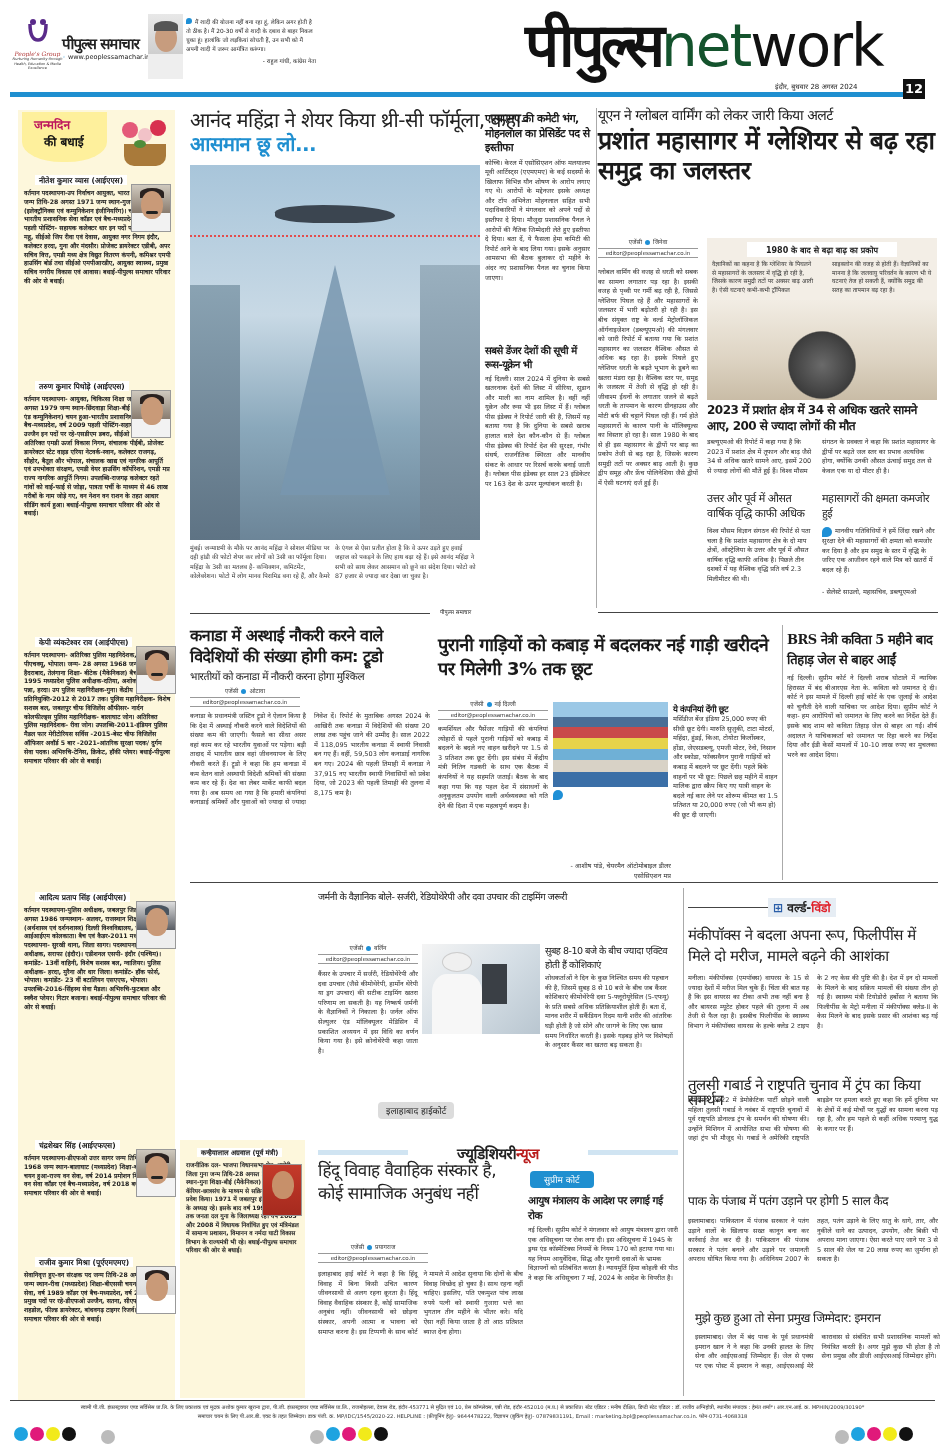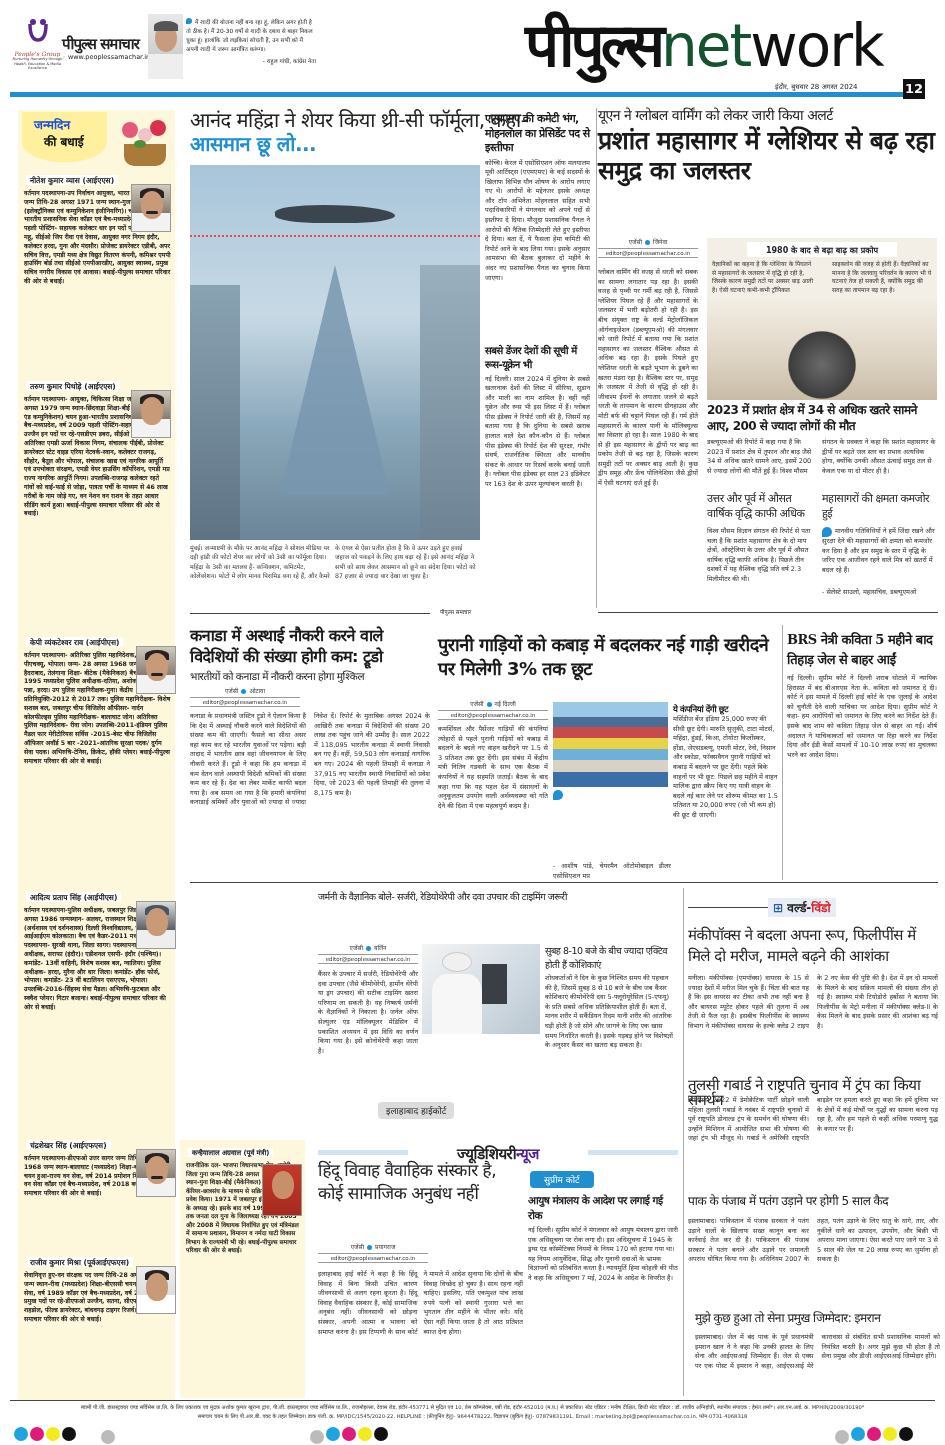--- a/index.html
+++ b/index.html
@@ -73,7 +73,7 @@
 
 <div class="sidebar">
   <div style="position:absolute;left:4px;top:2px;width:85px;height:50px;background:#fef09c;border-radius:0 0 40px 40px/0 0 20px 20px">
-    <div style="font-size:12px;font-weight:bold;color:#1d4ed8;margin:4px 0 0 12px">जन्मदिन</div>
+    <div style="font-size:12px;font-weight:bold;color:#be185d;margin:4px 0 0 12px">जन्मदिन</div>
     <div style="font-size:12px;font-weight:bold;color:#111;margin-left:22px">की बधाई</div>
   </div>
   <div style="position:absolute;left:98px;top:4px;width:56px;height:55px">

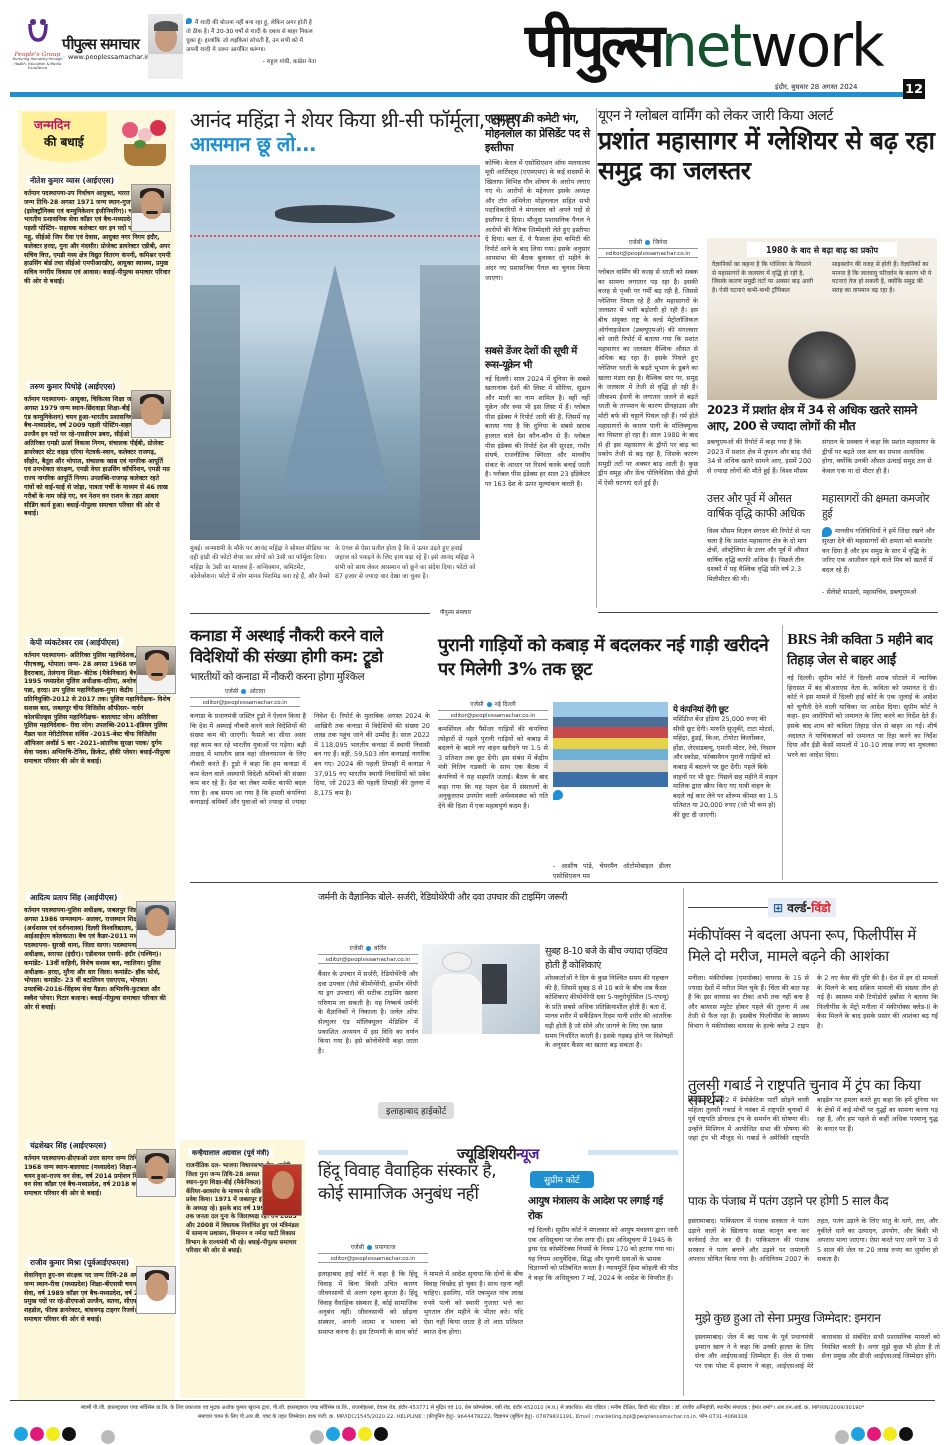--- a/index.html
+++ b/index.html
@@ -18,7 +18,7 @@
 
 .sidebar{position:absolute;left:18px;top:110px;width:157px;height:1290px;background:#fdf7dc}
 .bday-card{position:absolute;left:0;width:157px}
-.bday-name{font-size:7.5px;font-weight:bold;background:#fff;padding:0 4px;color:#1a1a1a;display:inline-block;margin-left:8px}
+.bday-name{font-size:7.5px;font-weight:bold;background:#fff;padding:0 4px;color:#1a1a1a;display:inline-block;margin-left:17px}
 .bday-body{font-size:6.2px;line-height:8.8px;color:#222;padding:2px 4px 0 6px;font-weight:bold}
 .photo{position:absolute;width:40px;height:48px;border:1px solid #999;background:linear-gradient(#cfc9be,#8a7d70 60%,#f2f2f2 61%)}
 .photo .face{position:absolute;left:9px;top:6px;width:22px;height:28px;border-radius:50% 50% 45% 45%;background:#c99a78}

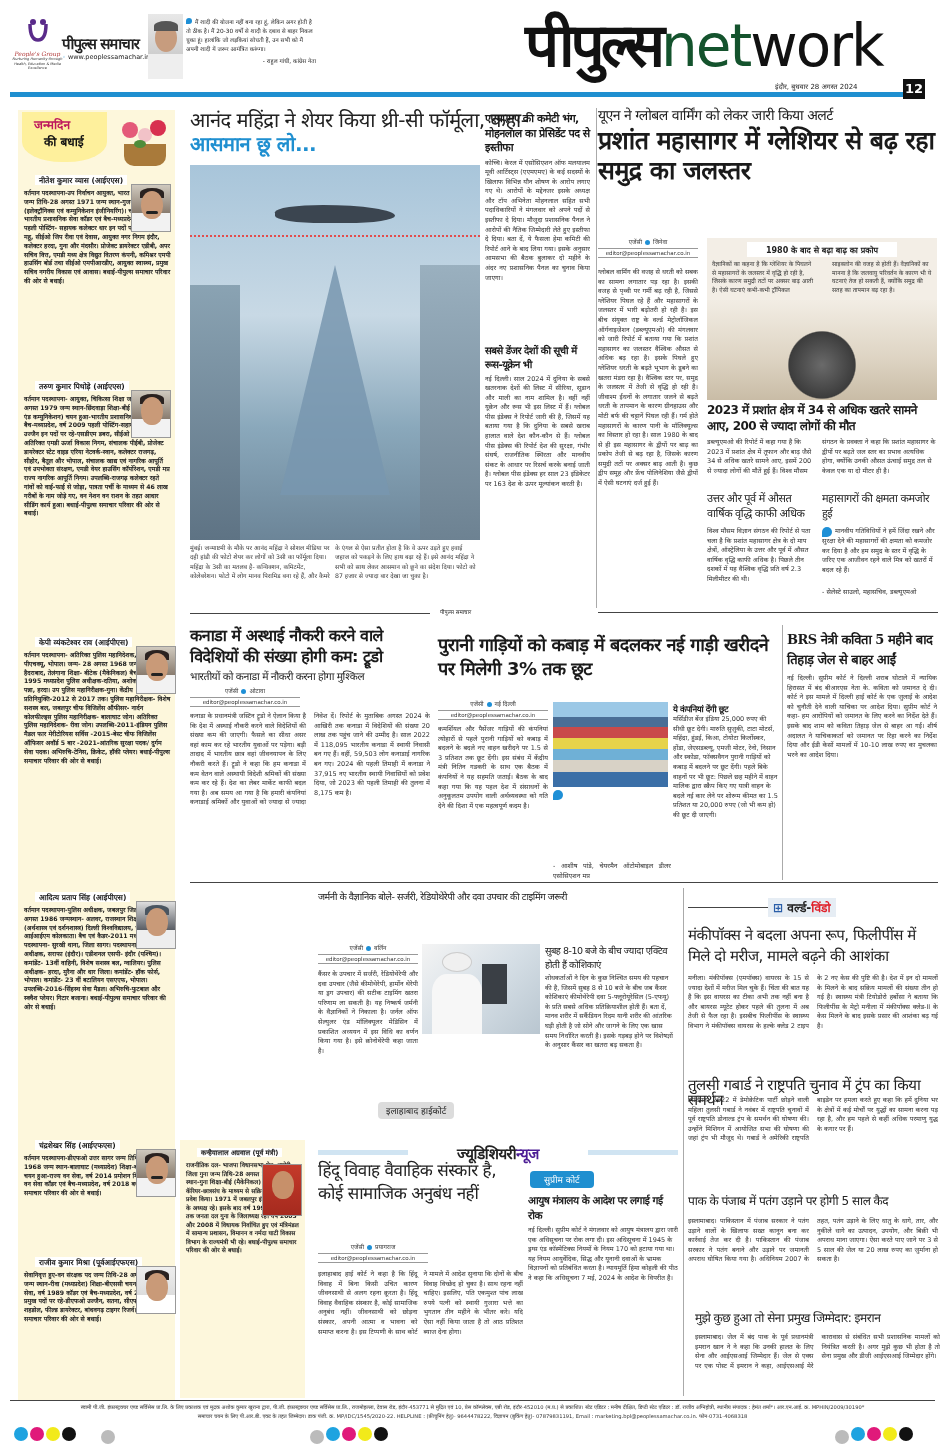--- a/index.html
+++ b/index.html
@@ -219,7 +219,7 @@
 <div class="abs txt" style="left:438px;top:725px;width:110px;height:152px">कमर्शियल और पैसेंजर गाड़ियों की कंपनियां त्योहारों से पहले पुरानी गाड़ियों को कबाड़ में बदलने के बदले नए वाहन खरीदने पर 1.5 से 3 प्रतिशत तक छूट देंगी। इस संबंध में केंद्रीय मंत्री नितिन गडकरी के साथ एक बैठक में कंपनियों ने यह सहमति जताई। बैठक के बाद कहा गया कि यह पहल देश में संसाधनों के अनुकूलतम उपयोग वाली अर्थव्यवस्था को गति देने की दिशा में एक महत्वपूर्ण कदम है।</div>
 <div class="abs cars" style="left:553px;top:702px;width:115px;height:85px"></div>
 <div class="abs txt" style="left:553px;top:790px;width:118px;height:72px;text-align:left"><span class="quote-mark"></span></div>
-<div class="abs txt" style="left:553px;top:862px;width:118px;height:20px;">- आशीष पांडे, चेयरमैन ऑटोमोबाइल डीलर एसोसिएशन मप्र</div>
+<div class="abs txt" style="left:553px;top:862px;width:118px;height:20px;text-align:right">- आशीष पांडे, चेयरमैन ऑटोमोबाइल डीलर एसोसिएशन मप्र</div>
 <div class="abs" style="left:673px;top:703px;width:105px">
   <div class="hd" style="font-size:8.5px;line-height:12px">ये कंपनियां देंगी छूट</div>
   <div class="txt" style="height:160px;text-align:left">मर्सिडीज बेंज इंडिया 25,000 रुपए की सीधी छूट देगी। मारुति सुजुकी, टाटा मोटर्स, महिंद्रा, हुंडई, किआ, टोयोटा किर्लोस्कर, होंडा, जेएसडब्ल्यू, एमजी मोटर, रेनो, निसान और स्कोडा, फॉक्सवैगन पुरानी गाड़ियों को कबाड़ में बदलने पर छूट देंगी। पहले बिके वाहनों पर भी छूट: पिछले छह महीने में वाहन मालिक द्वारा स्क्रैप किए गए यात्री वाहन के बदले नई कार लेने पर शोरूम कीमत का 1.5 प्रतिशत या 20,000 रुपए (जो भी कम हो) की छूट दी जाएगी।</div>

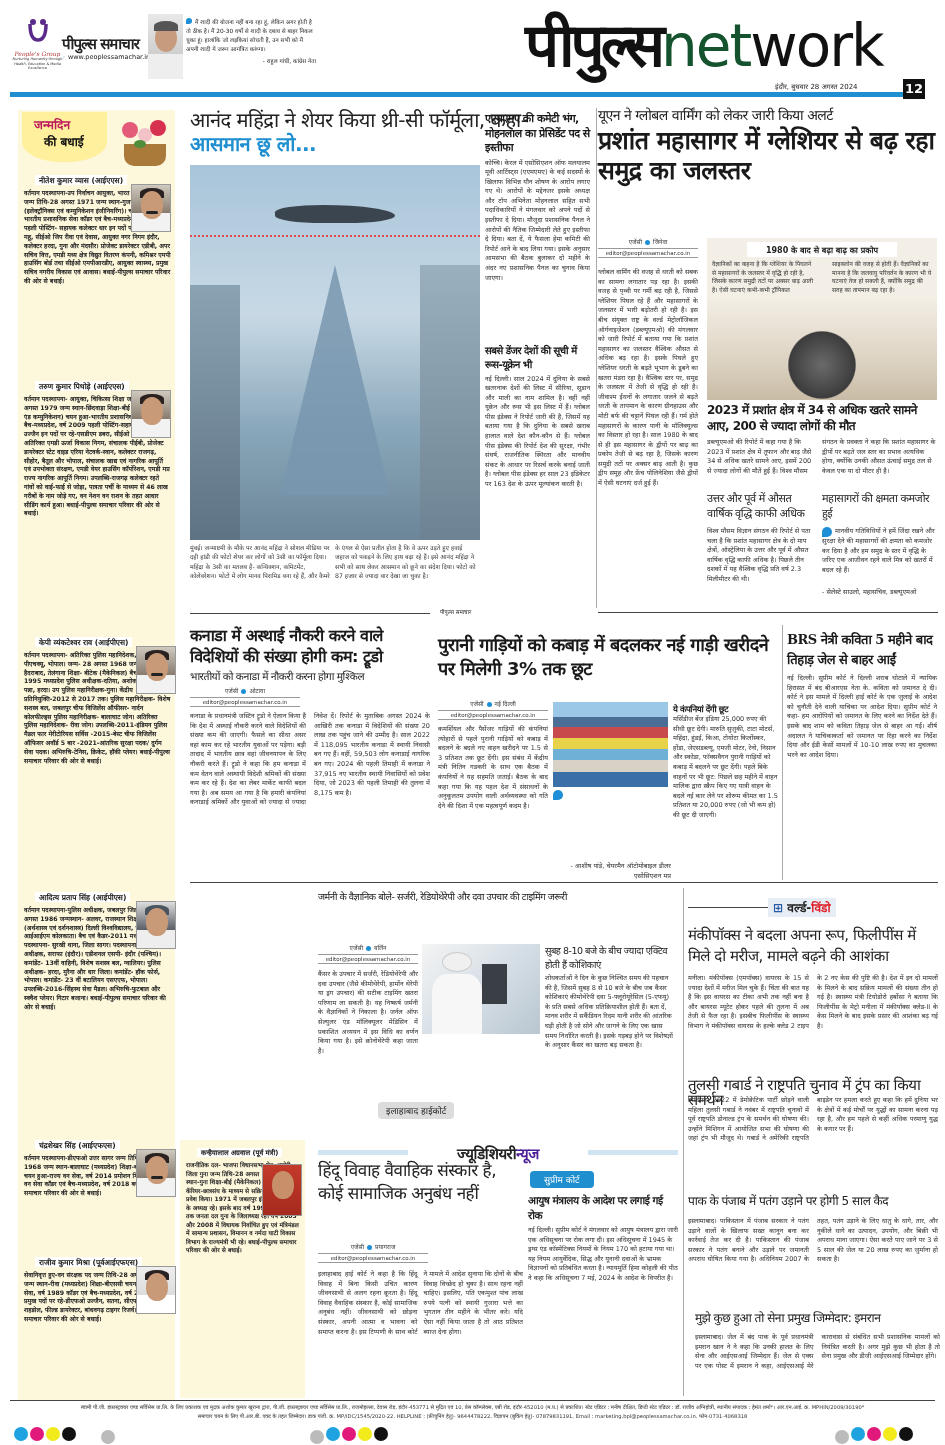--- a/index.html
+++ b/index.html
@@ -256,7 +256,7 @@
   <div style="position:absolute;left:0;top:7px;width:90px;height:5px;background:#d0e4f2"></div>
   <div style="position:absolute;left:270px;top:7px;width:90px;height:5px;background:#d0e4f2"></div>
   <div style="position:absolute;left:100px;top:0;width:160px;text-align:center;font-size:15px;font-weight:bold;letter-spacing:-0.5px">
-    <span style="color:#222">ज्यूडिशियरी</span><span style="color:#4c1d95">न्यूज</span>
+    <span style="color:#222">ज्यूडिशियरी</span><span style="color:#b91c1c">न्यूज</span>
   </div>
 </div>
 <div class="abs" style="left:378px;top:1099px"><span class="pill" style="background:#dcdcdc;color:#222">इलाहाबाद हाईकोर्ट</span></div>

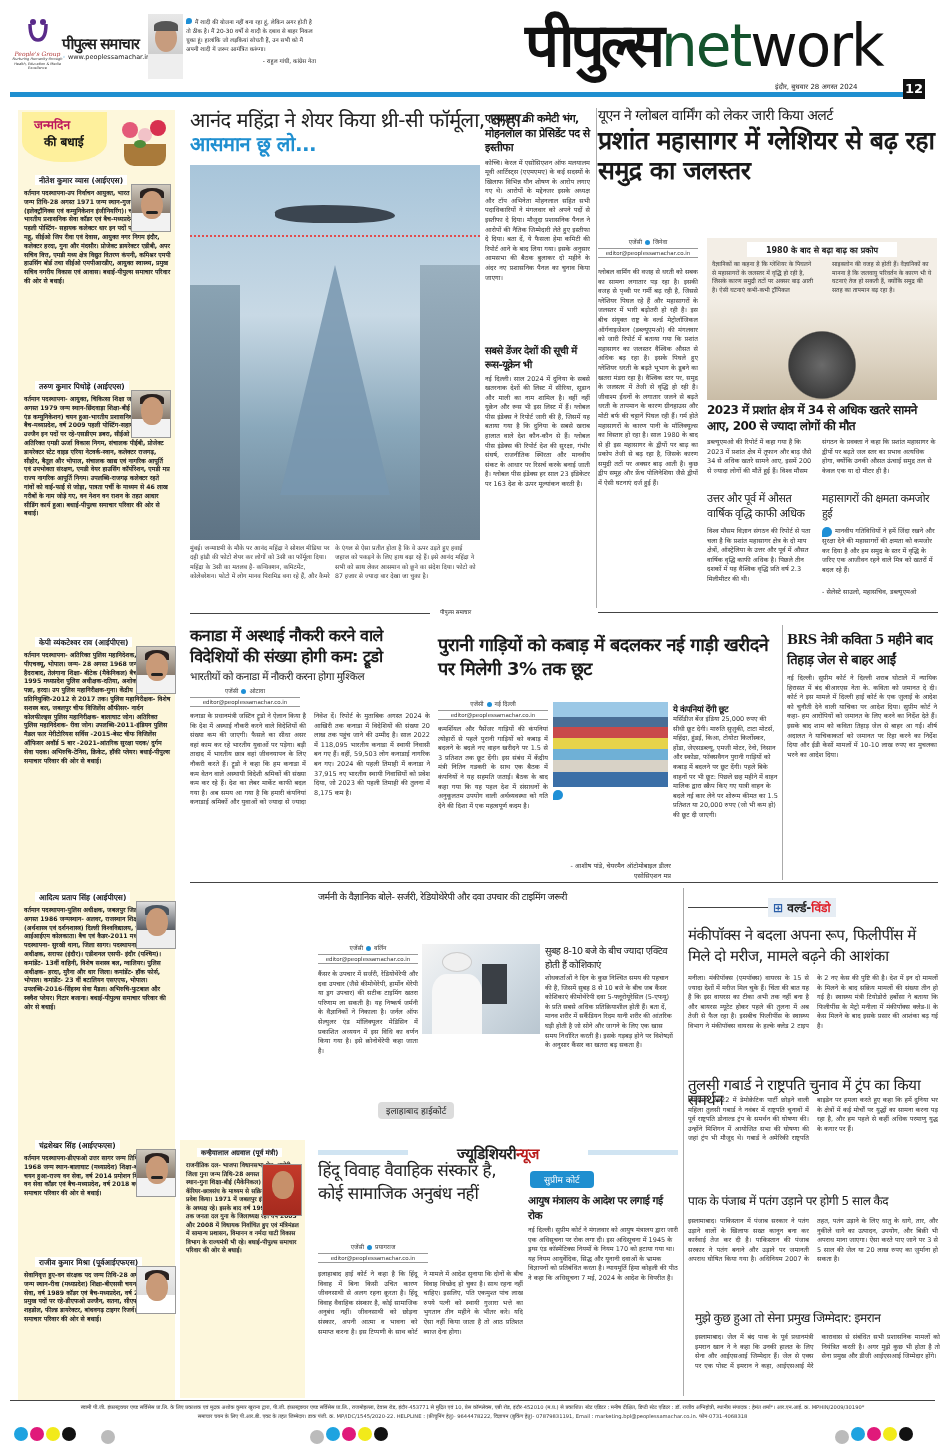--- a/index.html
+++ b/index.html
@@ -133,7 +133,7 @@
   </div>
 
   <div class="bday-card" style="top:1140px;width:157px">
-    <div class="bday-name">राजीव कुमार मिश्रा (पूर्वआईएफएस)</div>
+    <div class="bday-name">राजीव कुमार मिश्रा (पूर्एएमएमए)</div>
     <div class="photo" style="left:118px;top:16px;background:linear-gradient(#eee,#ddd 60%,#fff 61%)">
         <div class="hair"></div>
         <div class="face"></div>

